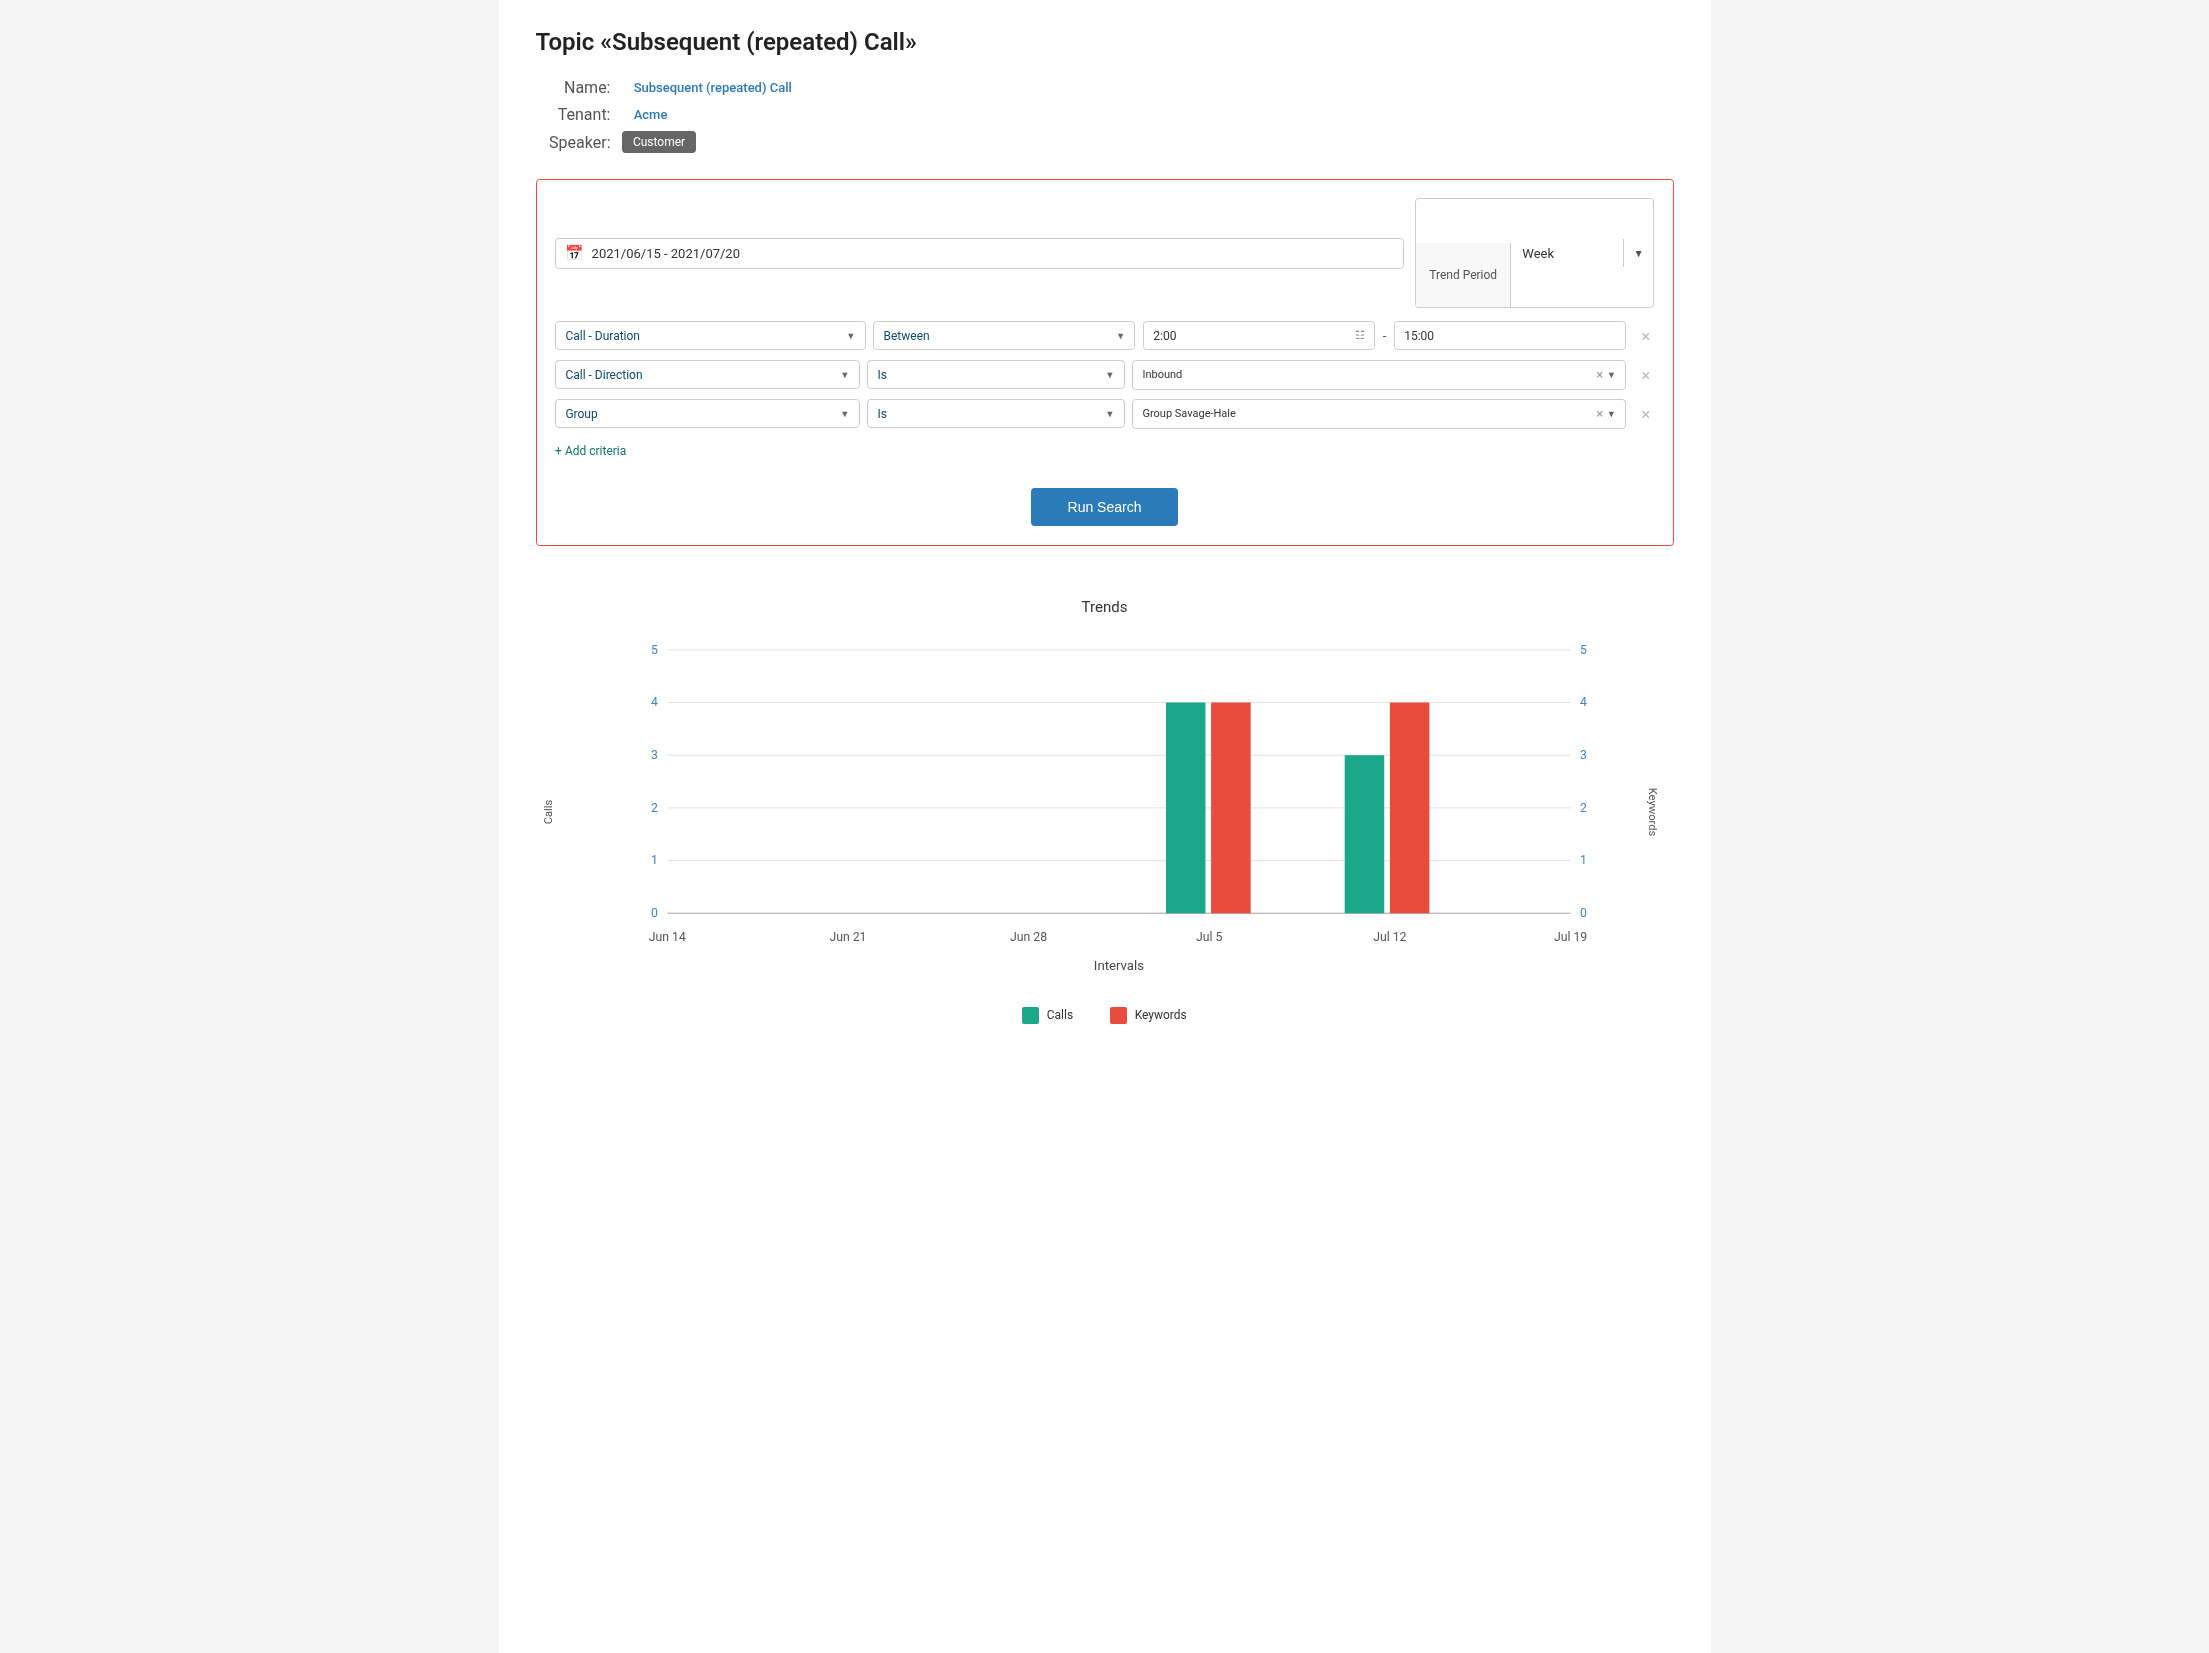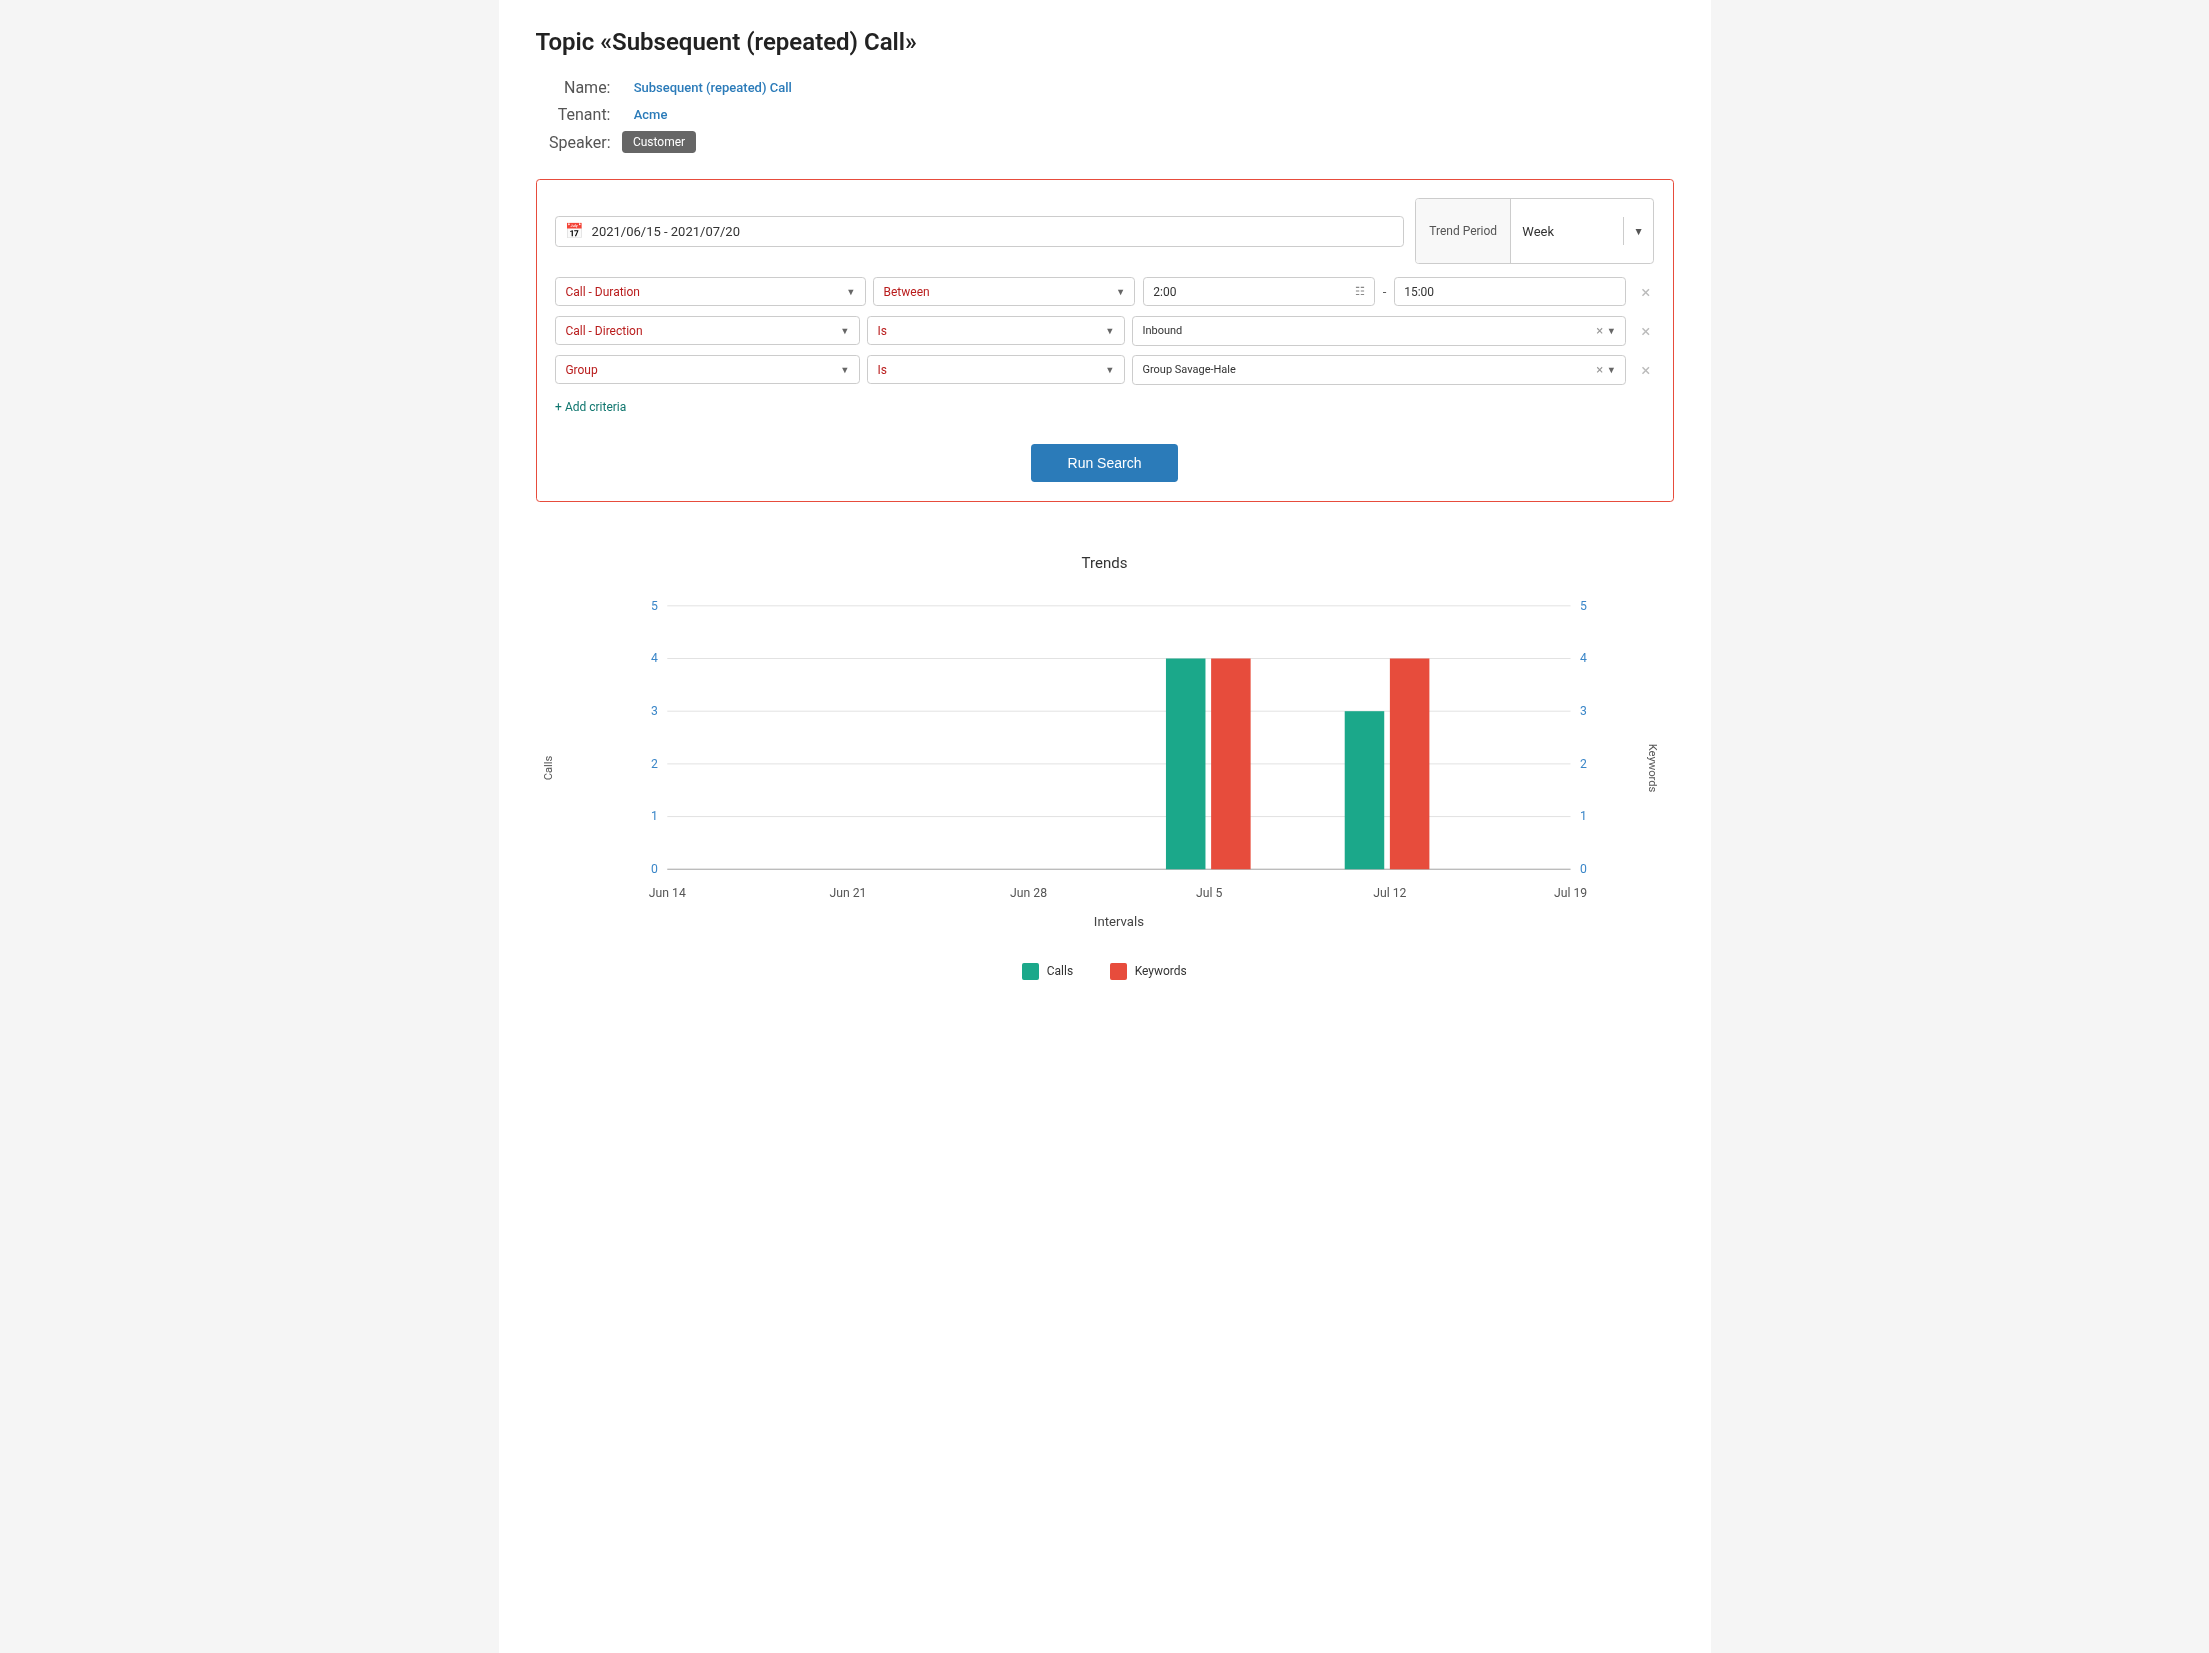--- a/index.html
+++ b/index.html
@@ -97,6 +97,7 @@
       font-size: 12px;
       color: #555;
       white-space: nowrap;
+      margin-top: 44px;
     }
     .trend-period-value {
       padding: 7.5px 11.2px;

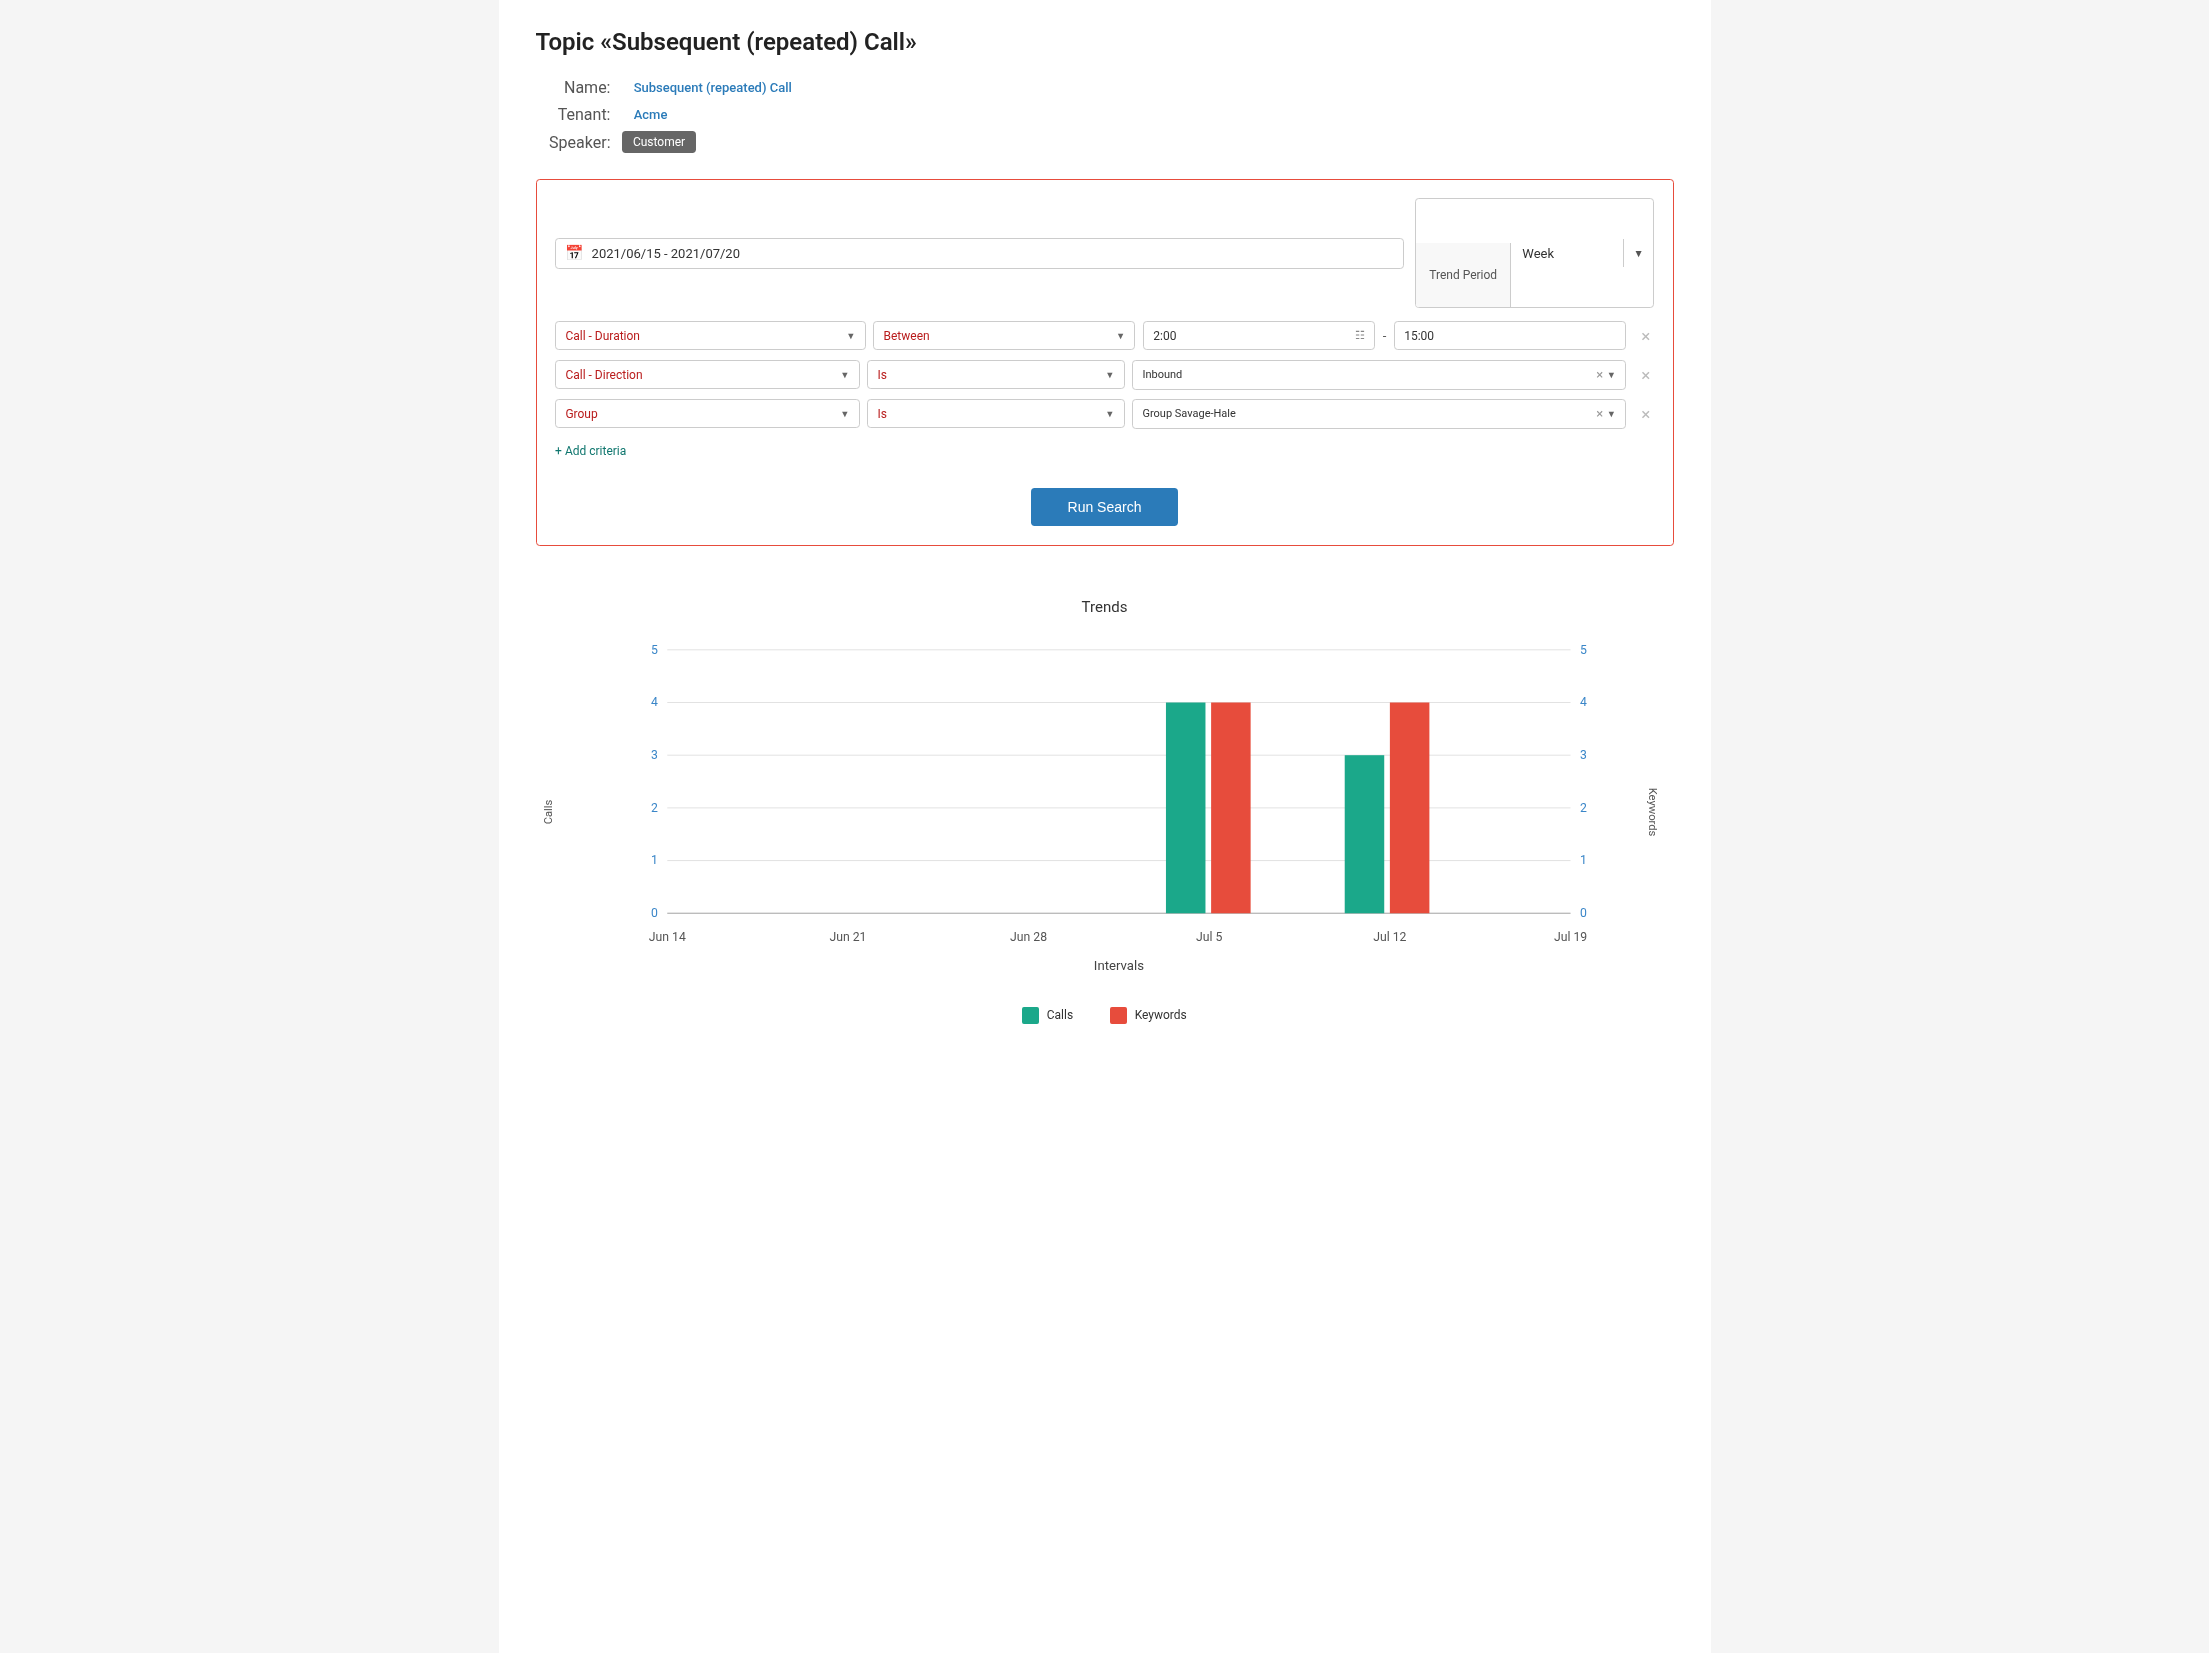--- a/index.html
+++ b/index.html
@@ -132,7 +132,7 @@
     }
     .filter-select-text {
       font-size: 12px;
-      color: #b91c1c;
+      color: #0c4a6e;
       flex: 1;
     }
     .filter-select-arrow {

